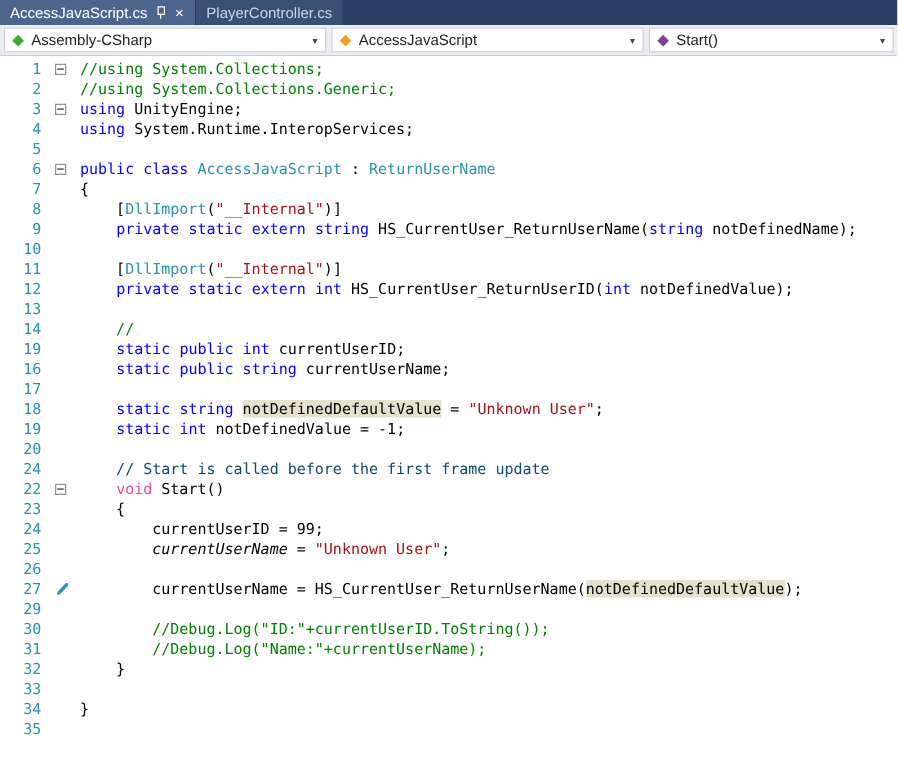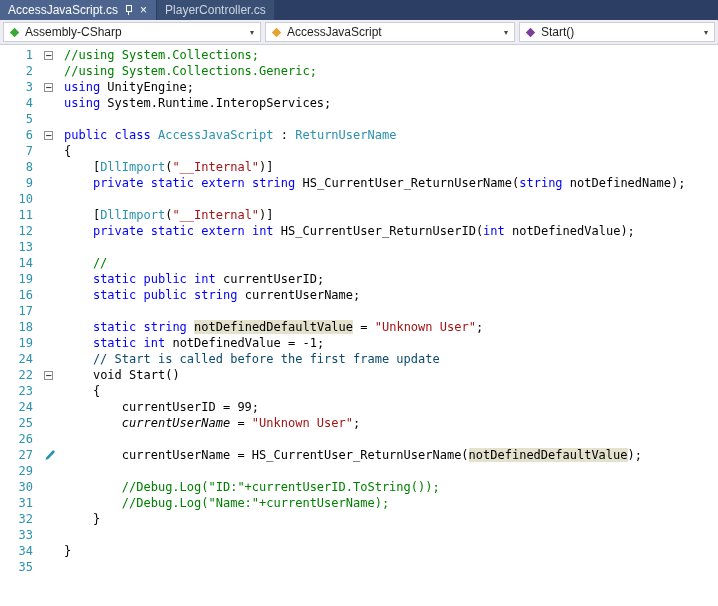--- a/index.html
+++ b/index.html
@@ -193,6 +193,11 @@
           <span class="ct"><span style="color: rgb(0, 0, 0);">    </span><span style="color: rgb(0, 0, 255);">static</span><span style="color: rgb(0, 0, 0);"> </span><span style="color: rgb(0, 0, 255);">int</span><span style="color: rgb(0, 0, 0);"> notDefinedValue = -1;</span></span>
         </div>
         <div class="cl">
+          <span class="ln">20</span>
+          <span class="foldc"></span>
+          <span class="ct"></span>
+        </div>
+        <div class="cl">
           <span class="ln">24</span>
           <span class="foldc"></span>
           <span class="ct"><span style="color: #0c4a6e;">    // Start is called before the first frame update</span></span>

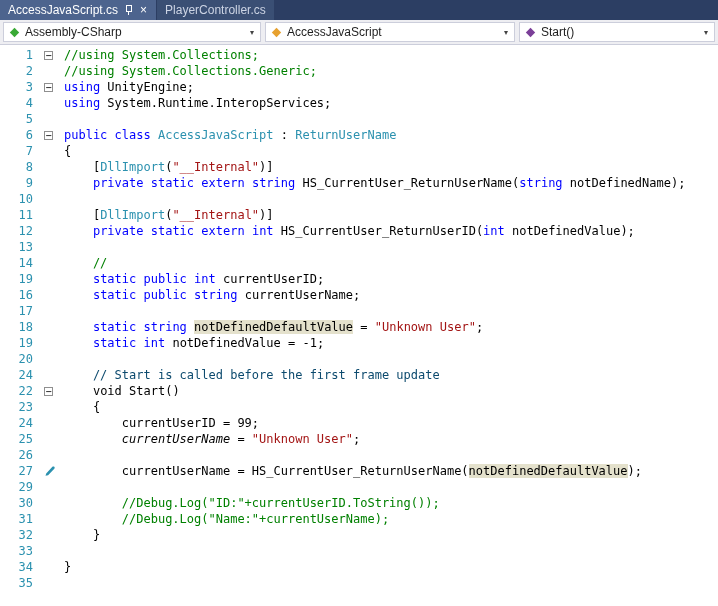--- a/index.html
+++ b/index.html
@@ -207,7 +207,7 @@
           <span class="foldc">
             <span class="foldbox">−</span>
           </span>
-          <span class="ct"><span style="color: rgb(0, 0, 0);">    </span><span style="color: #000000;">void</span><span style="color: rgb(0, 0, 0);"> Start()</span></span>
+          <span class="ct"><span style="color: rgb(0, 0, 0);">    </span><span style="color: #ec4899;">void</span><span style="color: rgb(0, 0, 0);"> Start()</span></span>
         </div>
         <div class="cl">
           <span class="ln">23</span>

